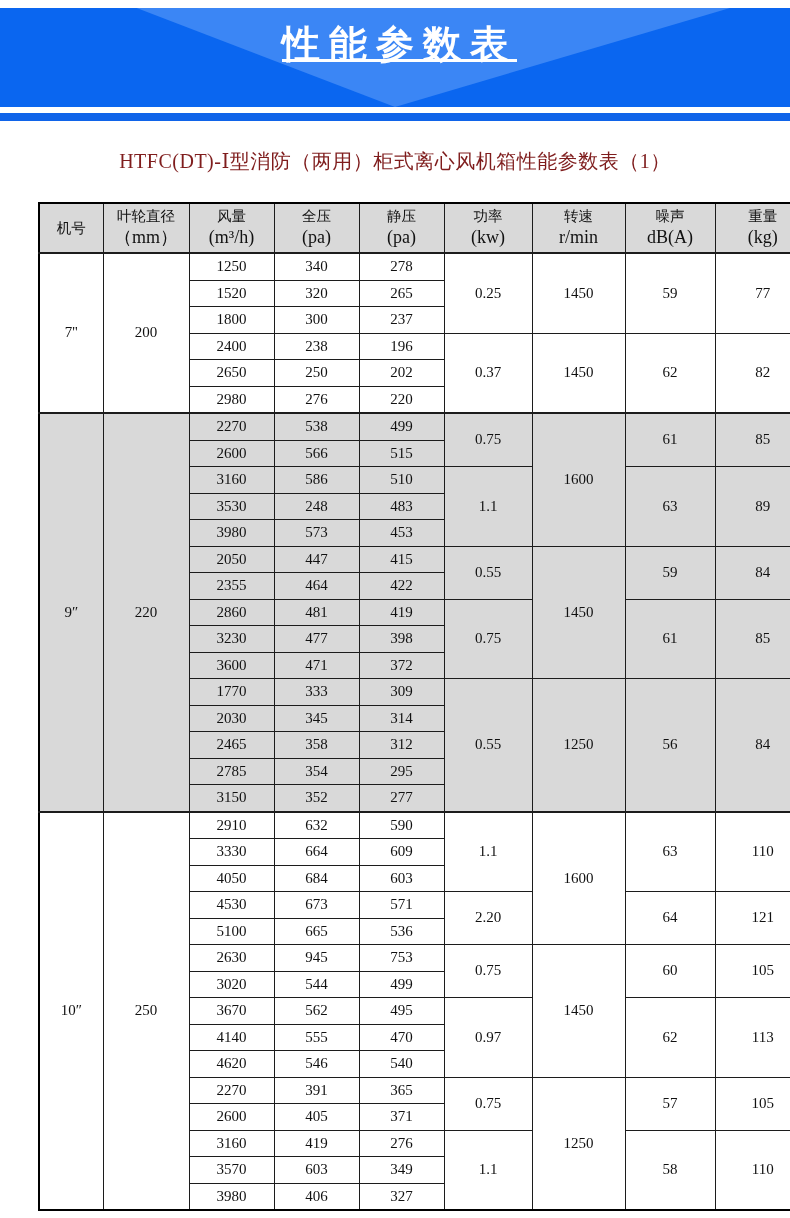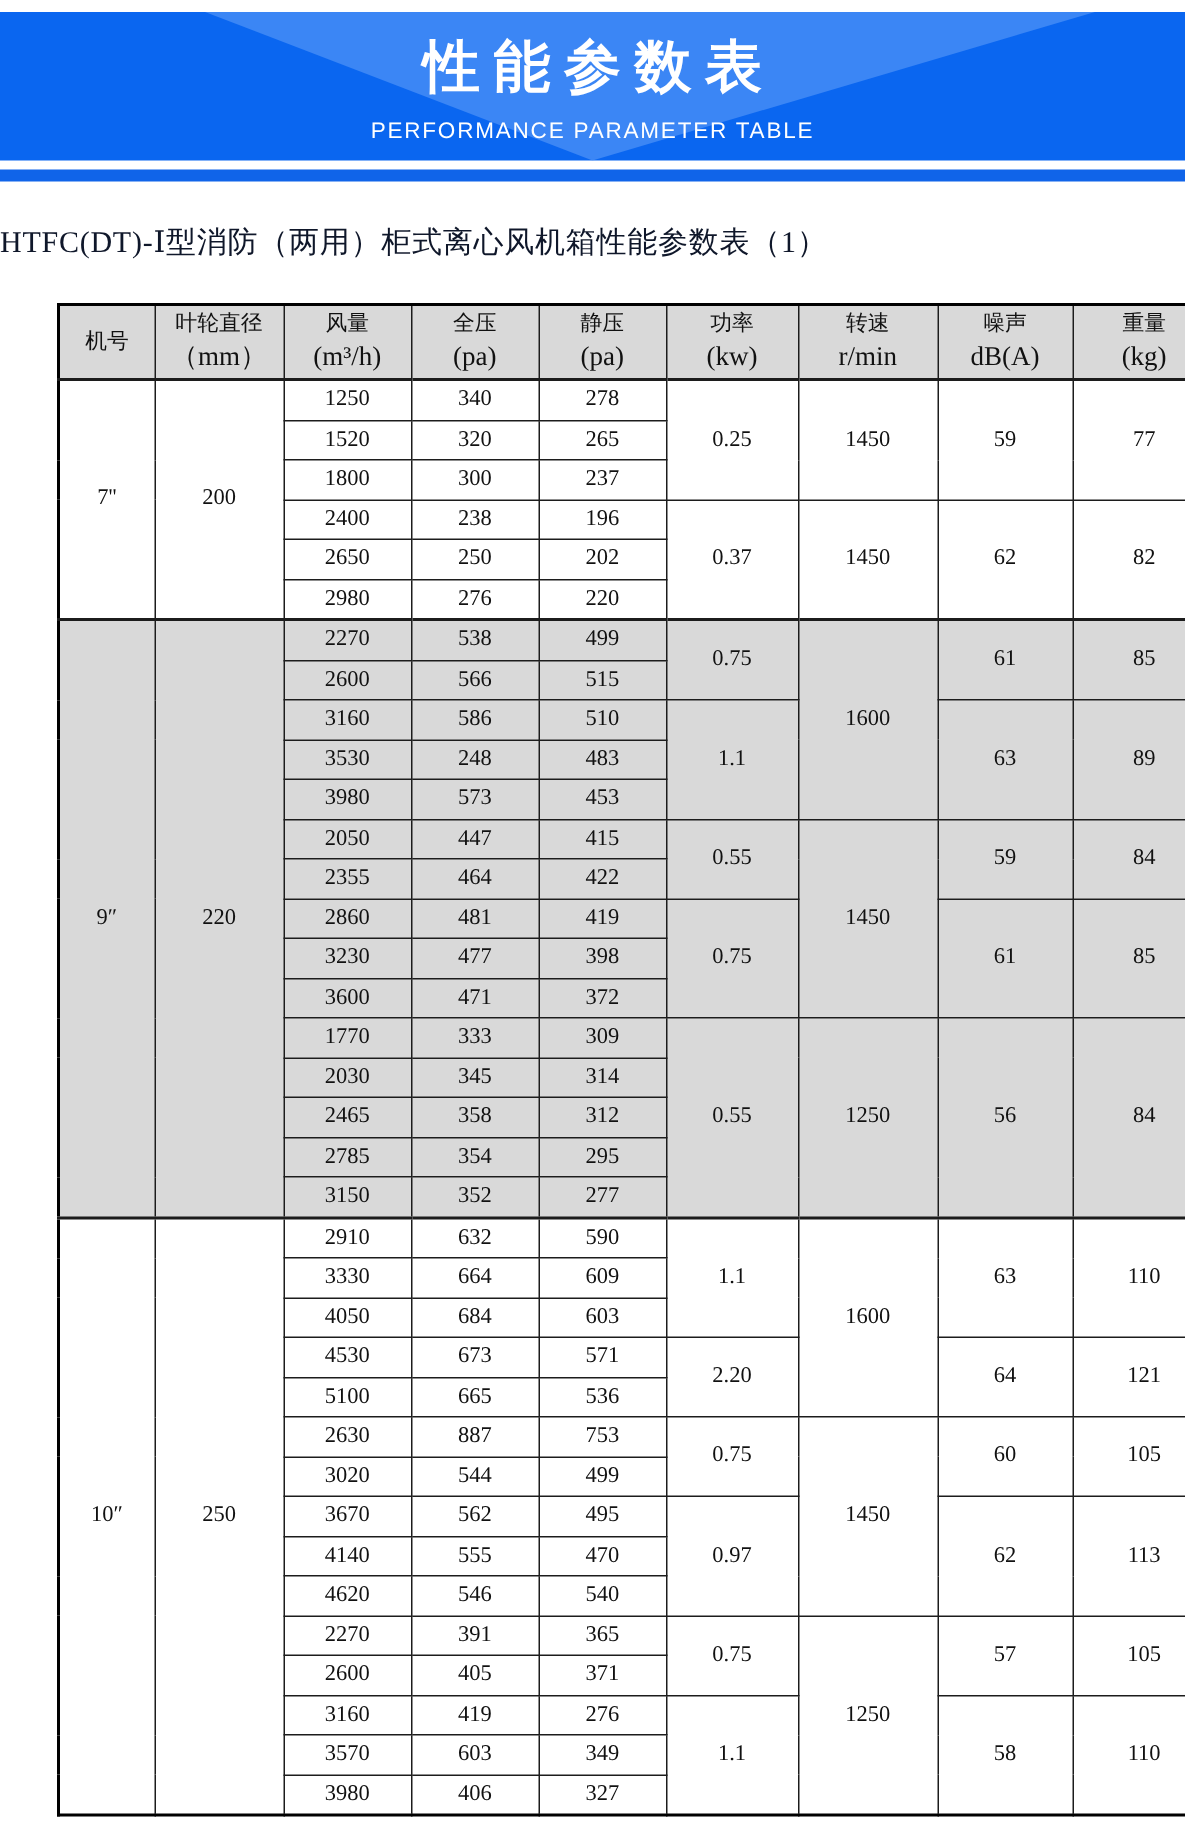--- a/index.html
+++ b/index.html
@@ -19,7 +19,7 @@
   .banner-inner{position:relative;text-align:center;color:#fff;}
   .banner-title{
     font-size:38px;font-weight:bold;letter-spacing:9px;
-    padding-top:11px;text-indent:9px;
+    padding-top:11px;text-indent:9px;text-decoration:underline;
   }
   .banner-subtitle{
     font-size:15px;letter-spacing:1.2px;margin-top:9px;

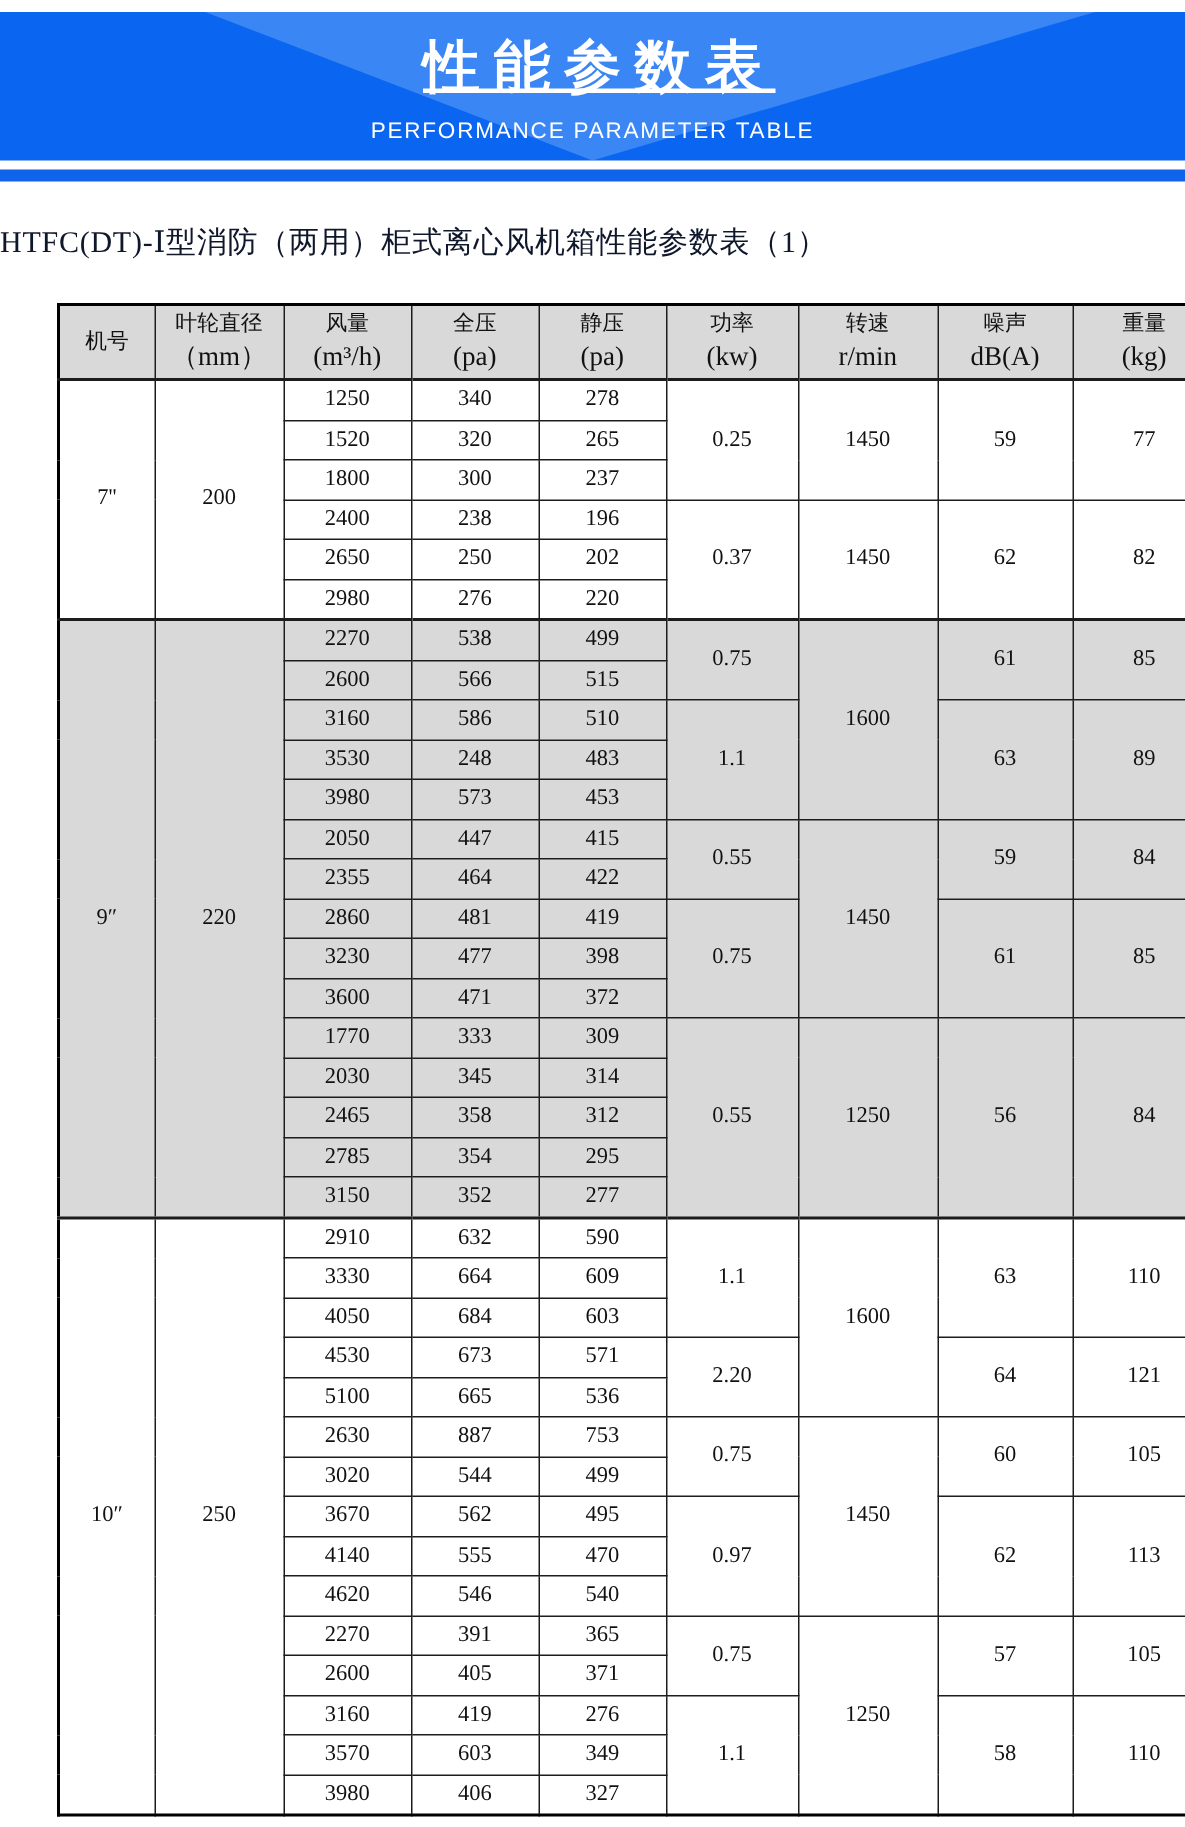--- a/index.html
+++ b/index.html
@@ -56,7 +56,6 @@
   <div class="banner-light" style="background: rgb(59, 134, 245);"></div>
   <div class="banner-inner">
     <div class="banner-title">性能参数表</div>
-    <div class="banner-subtitle">PERFORMANCE PARAMETER TABLE</div>
   </div>
 </div>
 <div class="divider-bar" style="background: rgb(16, 100, 233);"></div>

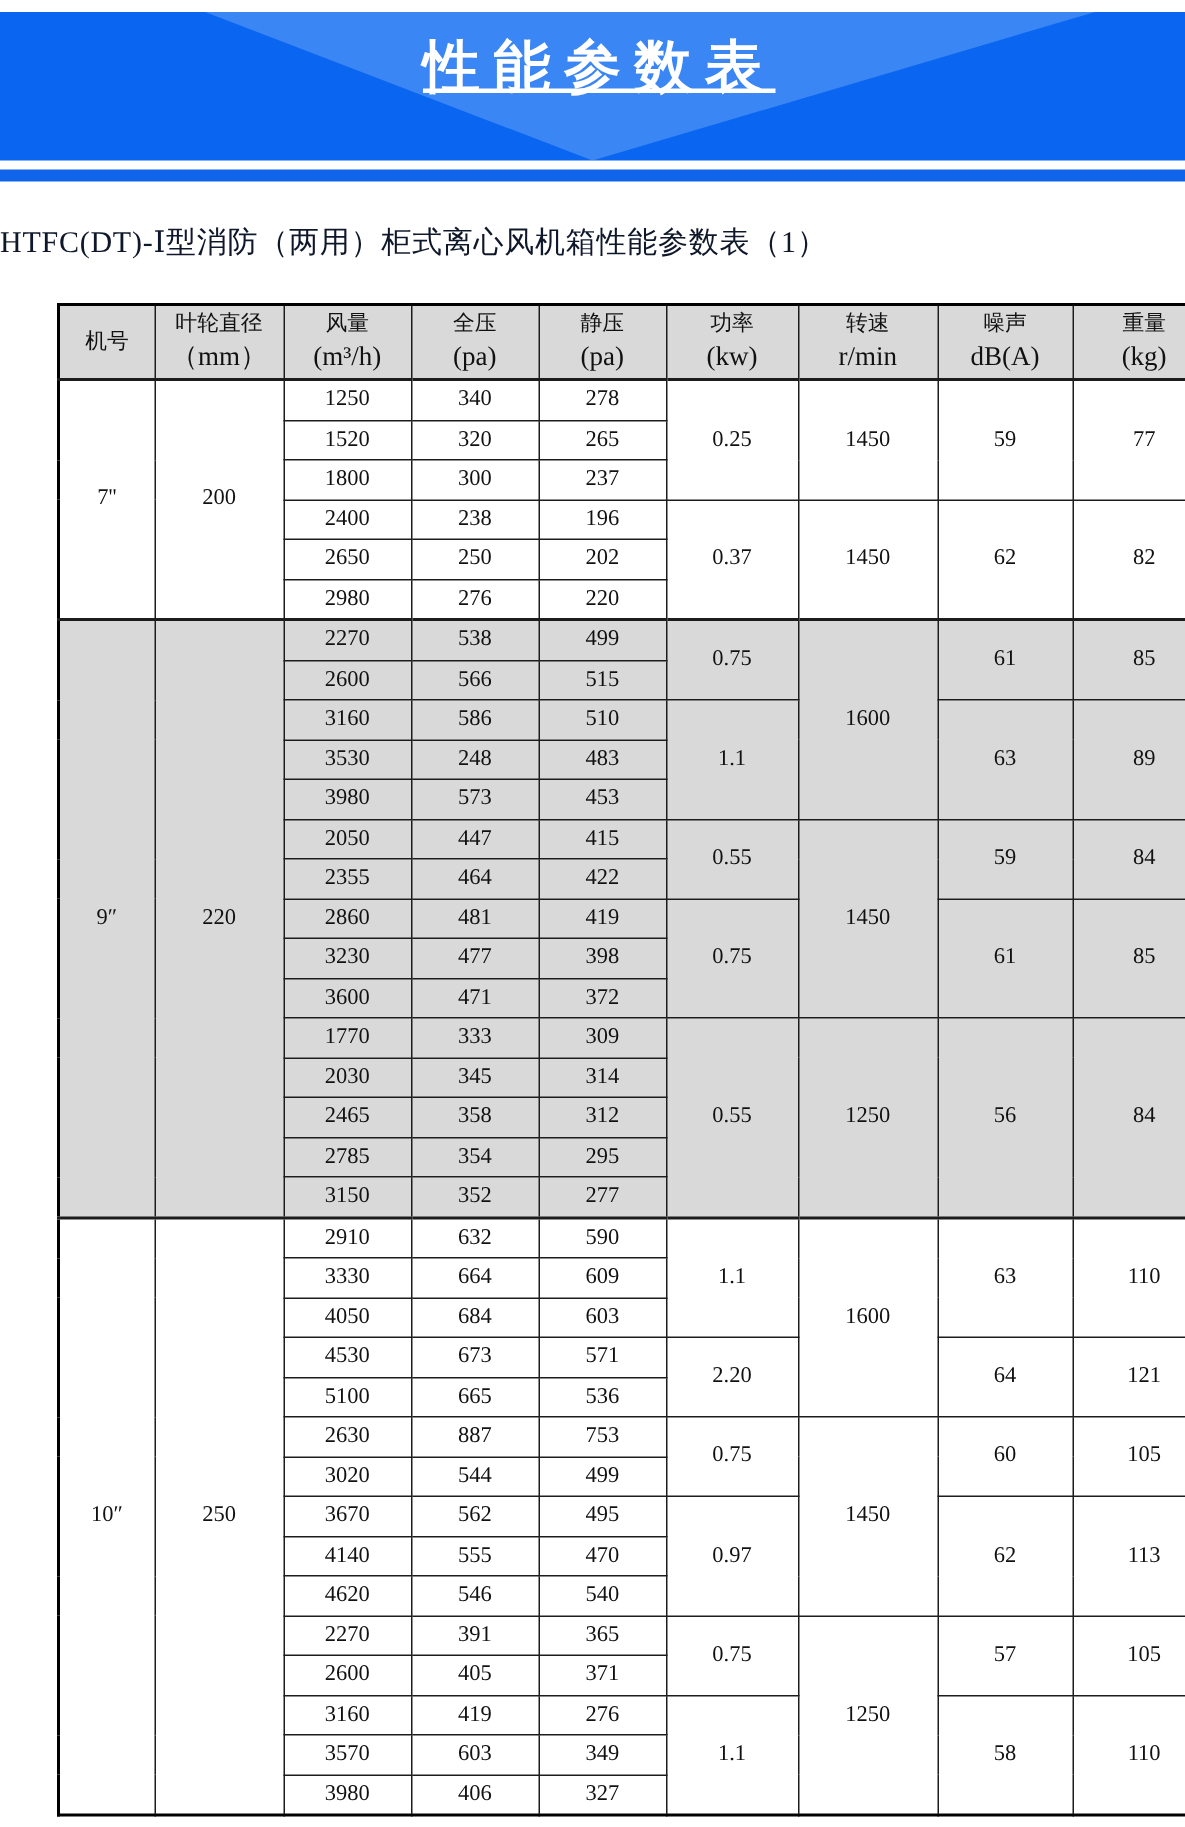--- a/index.html
+++ b/index.html
@@ -27,9 +27,9 @@
   .divider-bar{height:8px;width:100%;margin-top:6px;}
   
   .doc-title{
-    margin-top:27px;text-align:left;
+    margin-top:27px;text-align:center;
     font-family:"Liberation Serif","DejaVu Serif",serif;
-    font-size:20px;color:#0f172a;letter-spacing:0.5px;
+    font-size:20px;color:#7f1d1d;letter-spacing:0.5px;
   }
   
   .table-wrap{margin:27px 10px 0 8px;padding-left:30px;}

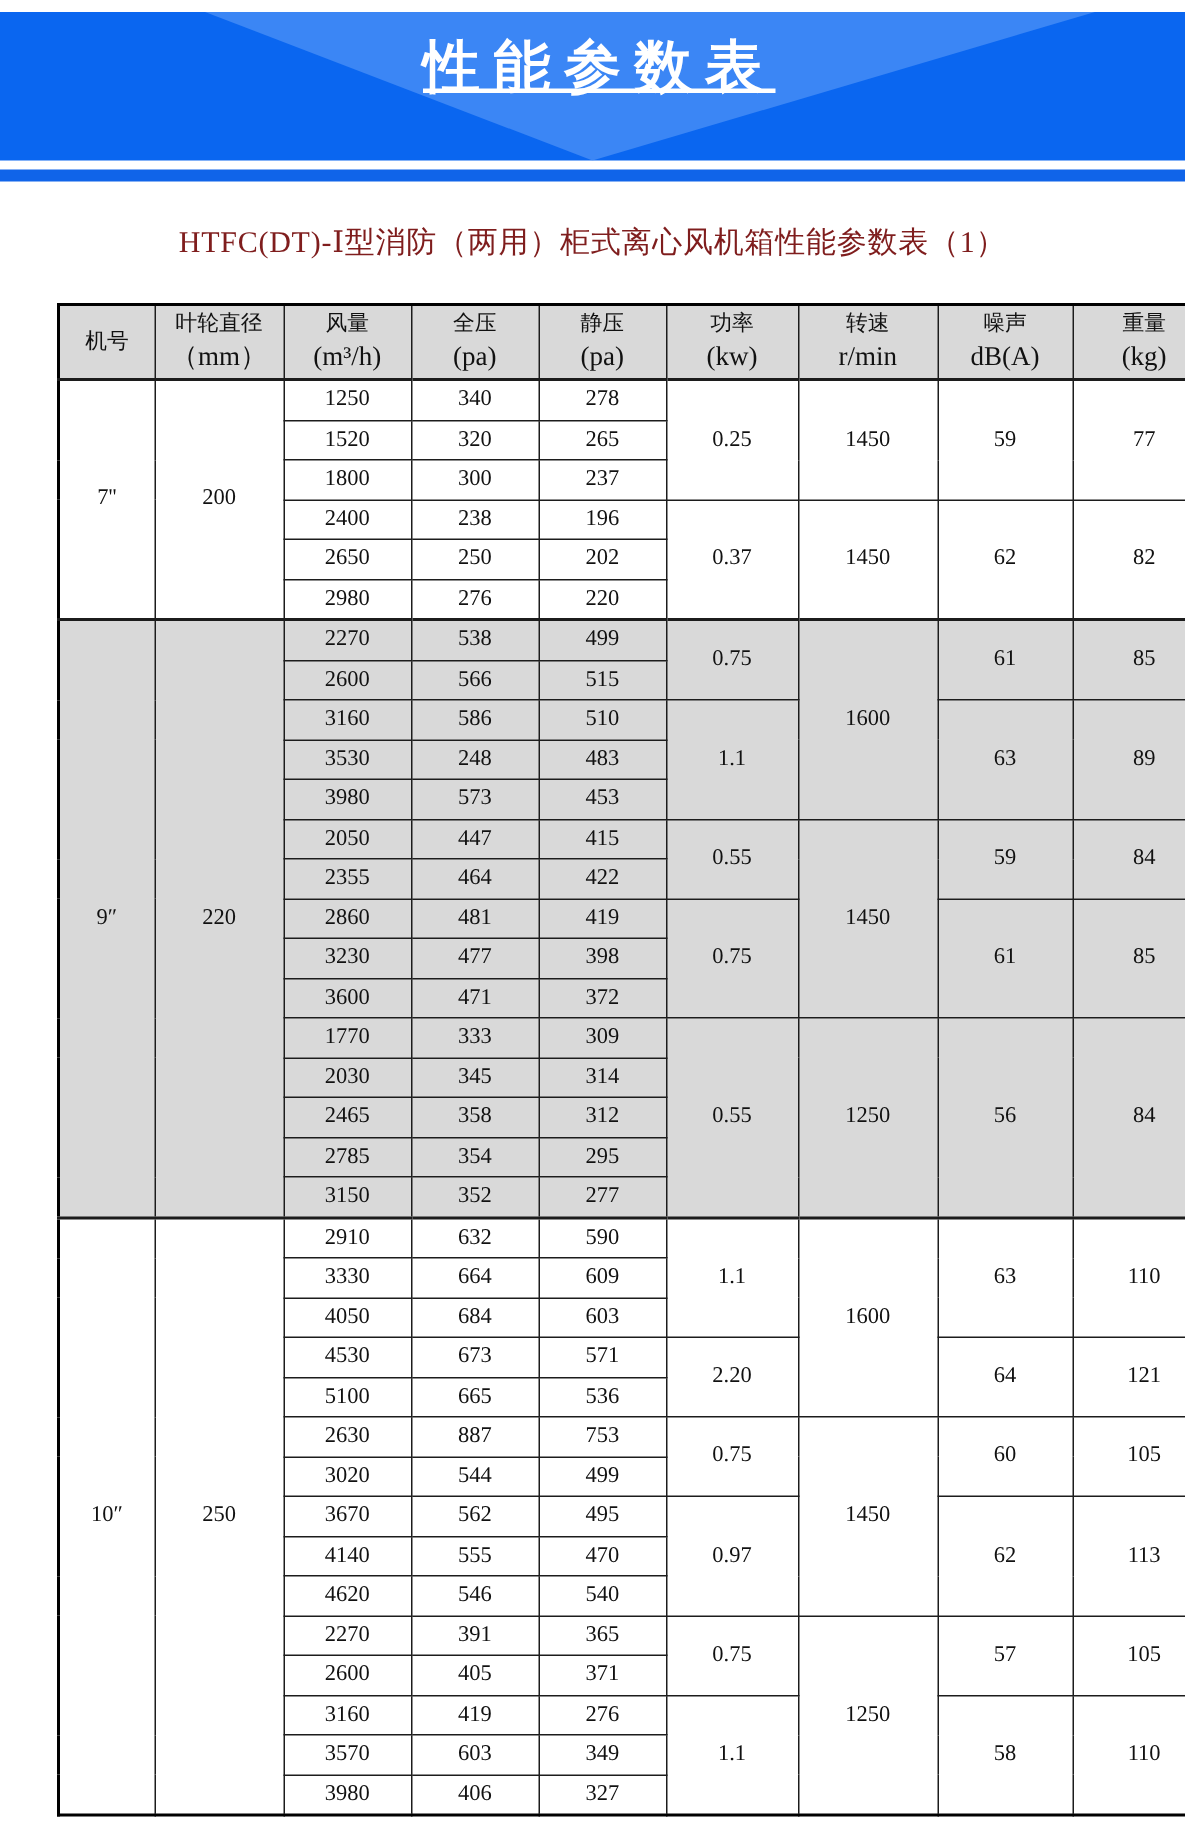--- a/index.html
+++ b/index.html
@@ -286,7 +286,7 @@
         </tr>
         <tr>
           <td>2630</td>
-          <td>887</td>
+          <td>945</td>
           <td>753</td>
           <td rowspan="2">0.75</td>
           <td rowspan="5">1450</td>

